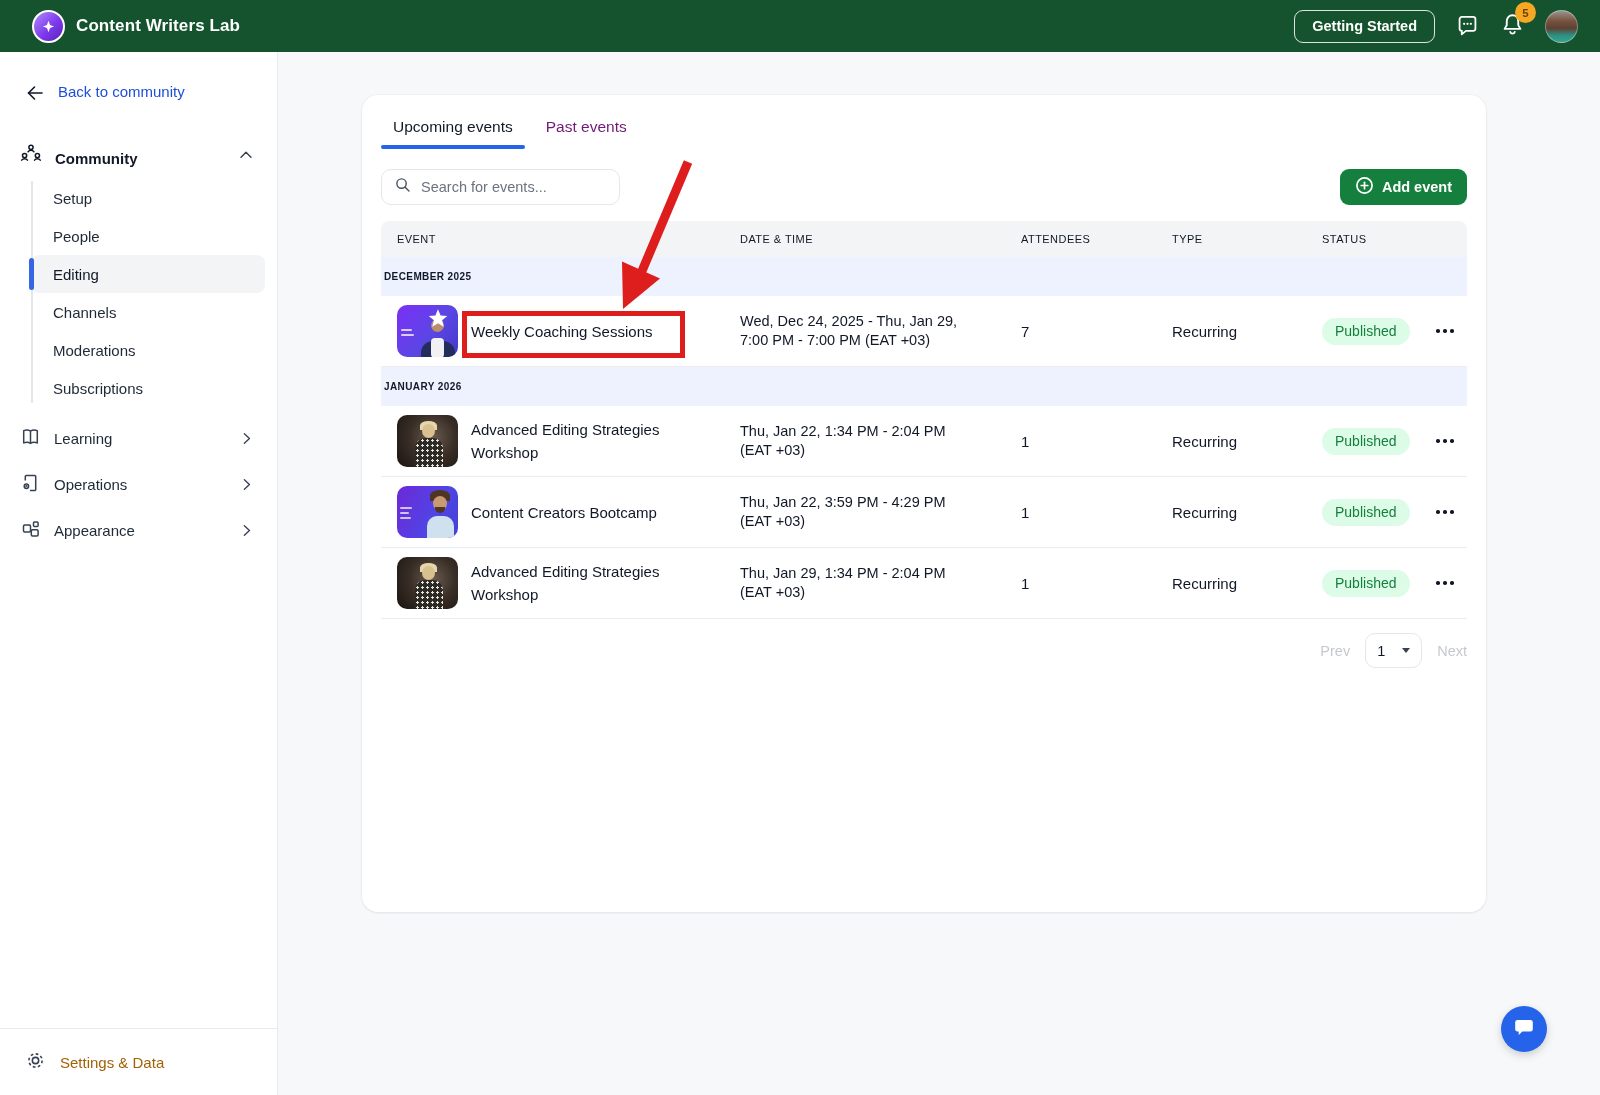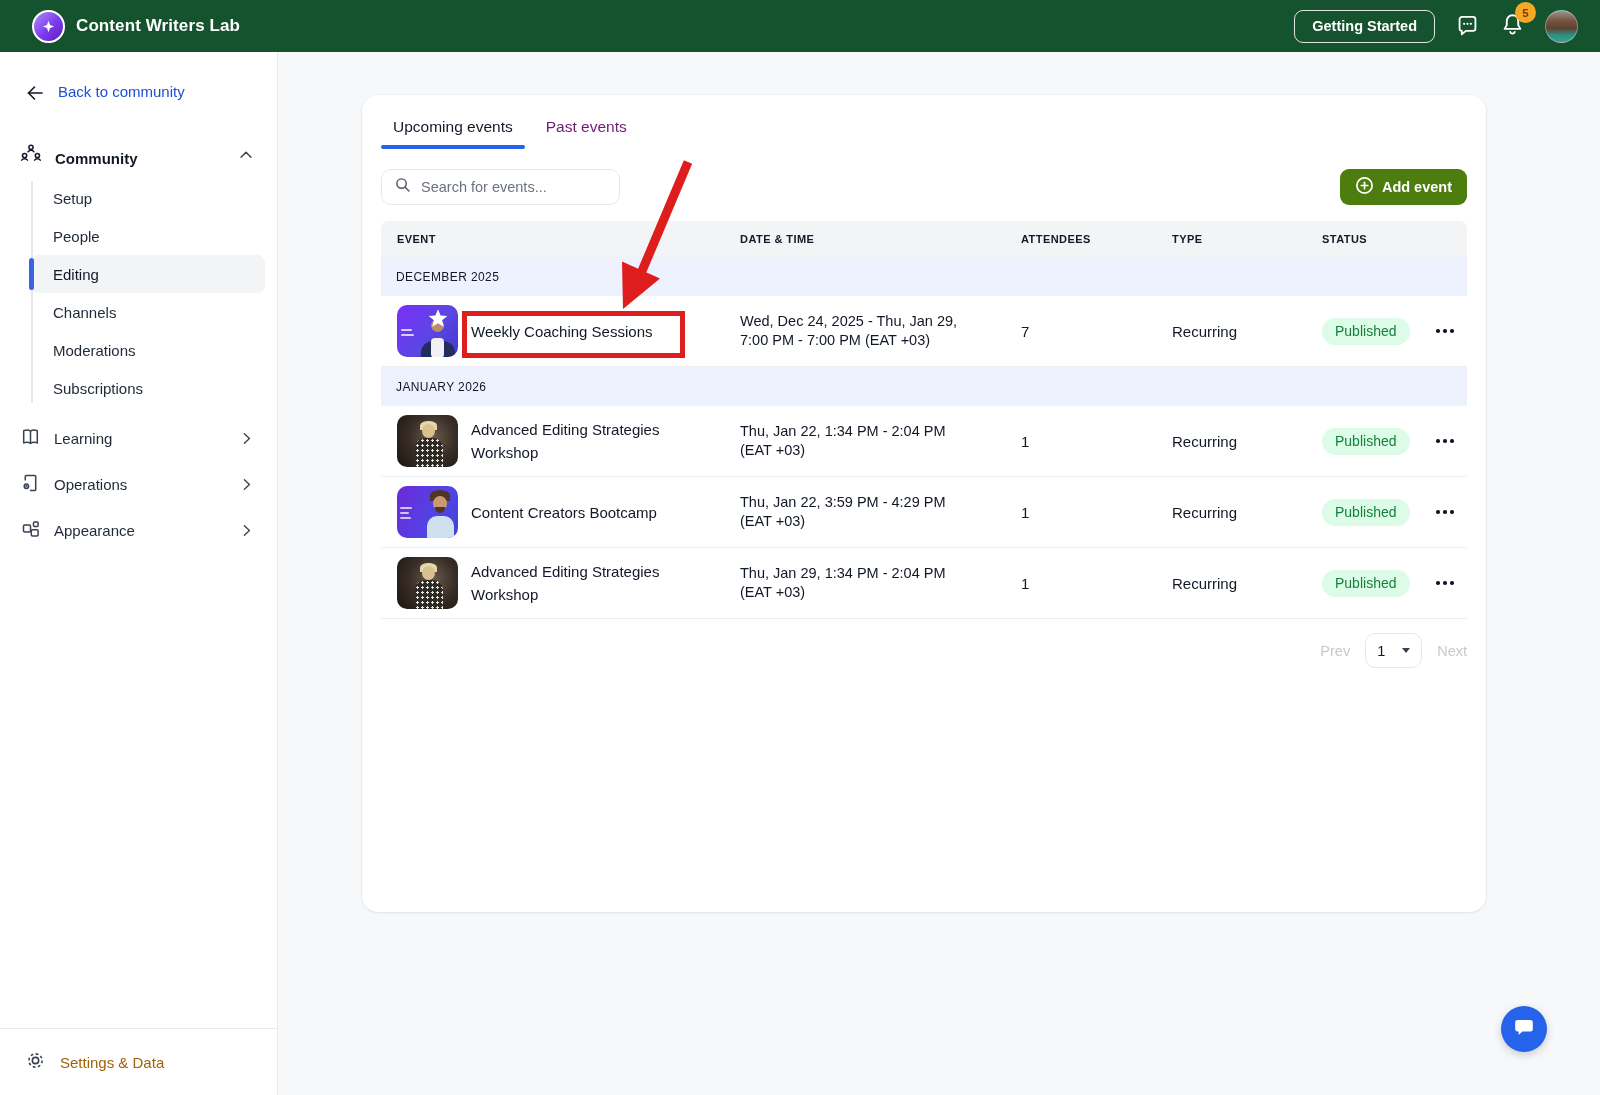--- a/index.html
+++ b/index.html
@@ -113,7 +113,7 @@
   }
   .search input::placeholder { color:#6B7280; }
   .btn-add {
-    height:36px; padding:0 15px; border-radius:9px; background:#4d7c0f; color:#fff;
+    height:36px; padding:0 15px; border-radius:9px; background:#15803d; color:#fff;
     display:flex; align-items:center; gap:8px; font-size:14.5px; font-weight:600;
   }
 

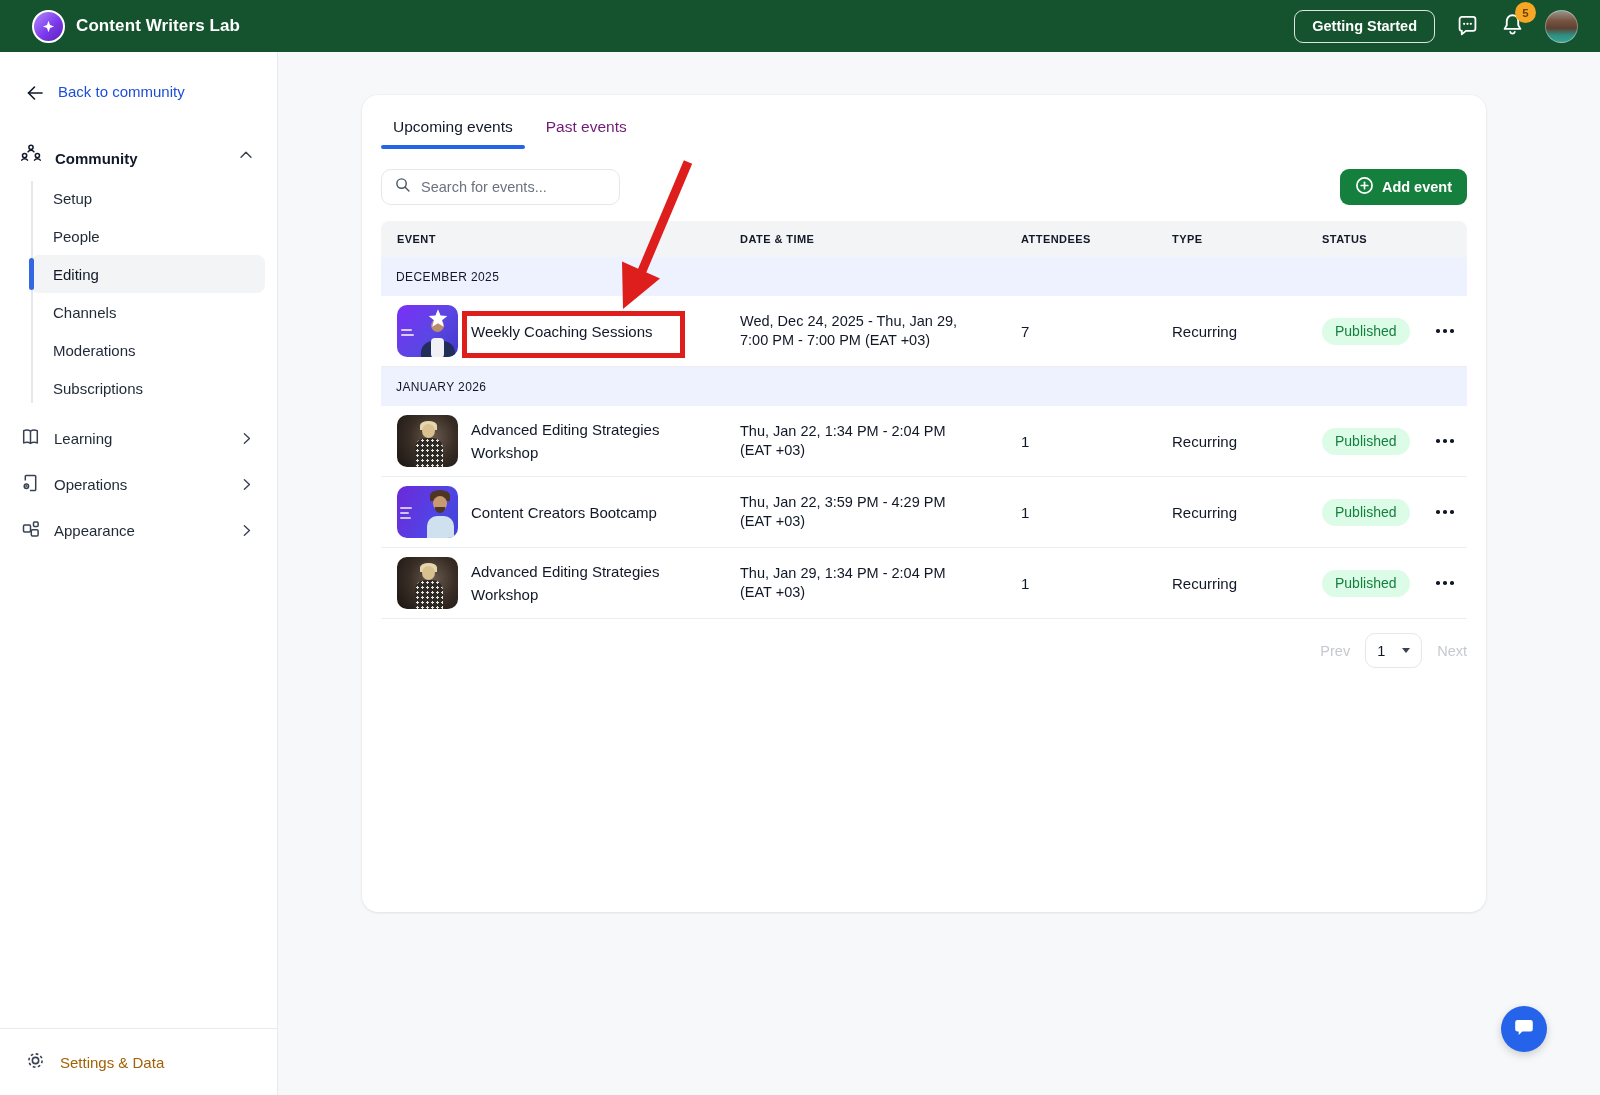--- a/index.html
+++ b/index.html
@@ -125,7 +125,7 @@
   }
   .thead { background:#F3F4F6; height:36px; border-radius:8px 8px 0 0; }
   .thead .hcell {
-    font-size:11px; font-weight:700; letter-spacing:.45px; color:#111827;
+    font-size:11px; font-weight:400; letter-spacing:.45px; color:#111827;
   }
   .thead .hcell:first-child { padding-left:16px; }
   .section-row {

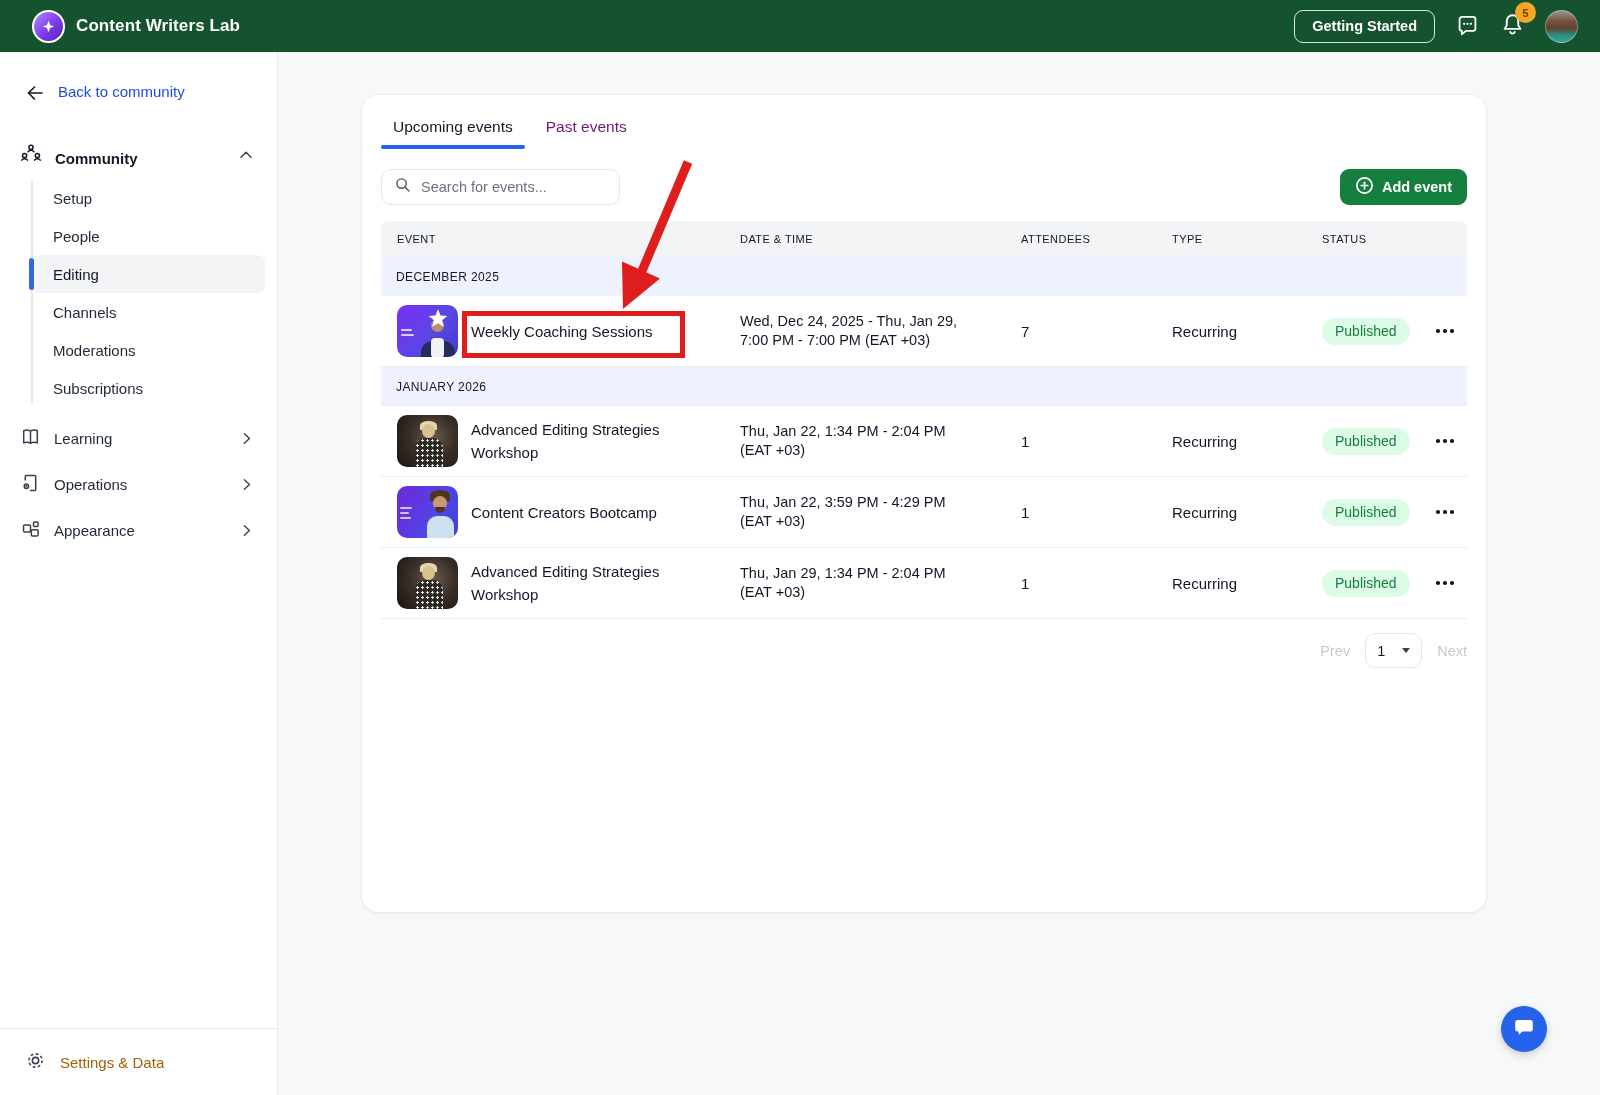--- a/index.html
+++ b/index.html
@@ -129,8 +129,8 @@
   }
   .thead .hcell:first-child { padding-left:16px; }
   .section-row {
-    background:#EEF2FF; height:39px; display:flex; align-items:center; padding-left:15px;
-    font-size:12px; font-weight:400; letter-spacing:.4px; color:#111827;
+    background:#EEF2FF; height:39px; display:flex; align-items:center; padding-left:3px;
+    font-size:10px; font-weight:700; letter-spacing:.4px; color:#111827;
   }
   .erow { height:71px; border-bottom:1px solid #ECEDF0; cursor:pointer; }
   .event-cell { display:flex; align-items:center; gap:13px; padding-left:16px; }

